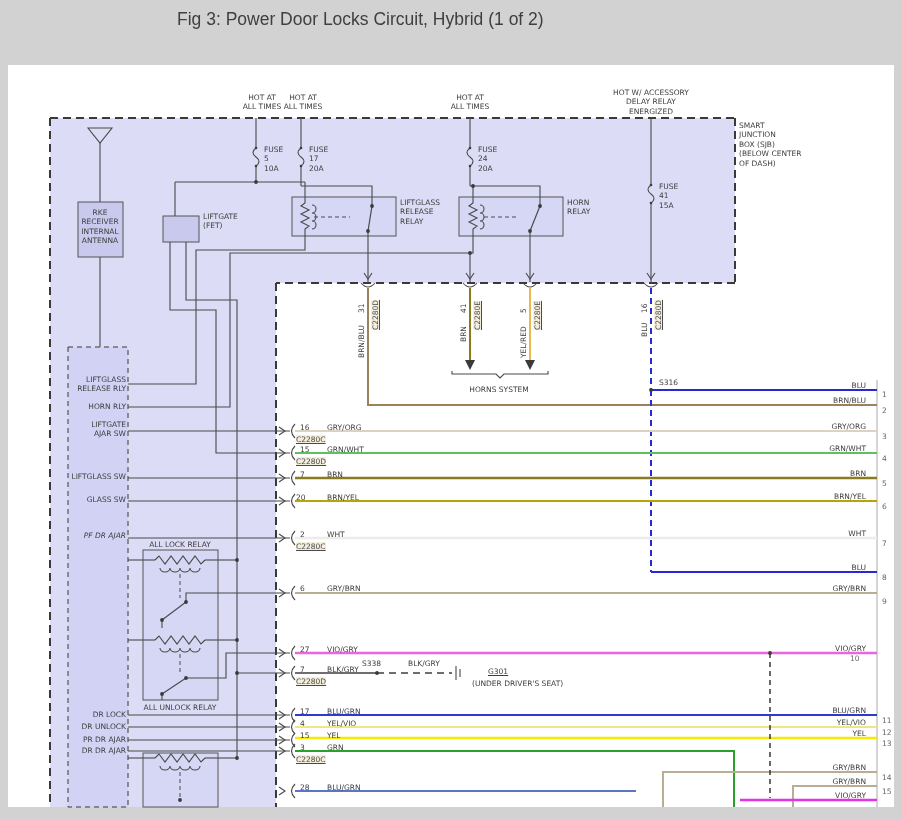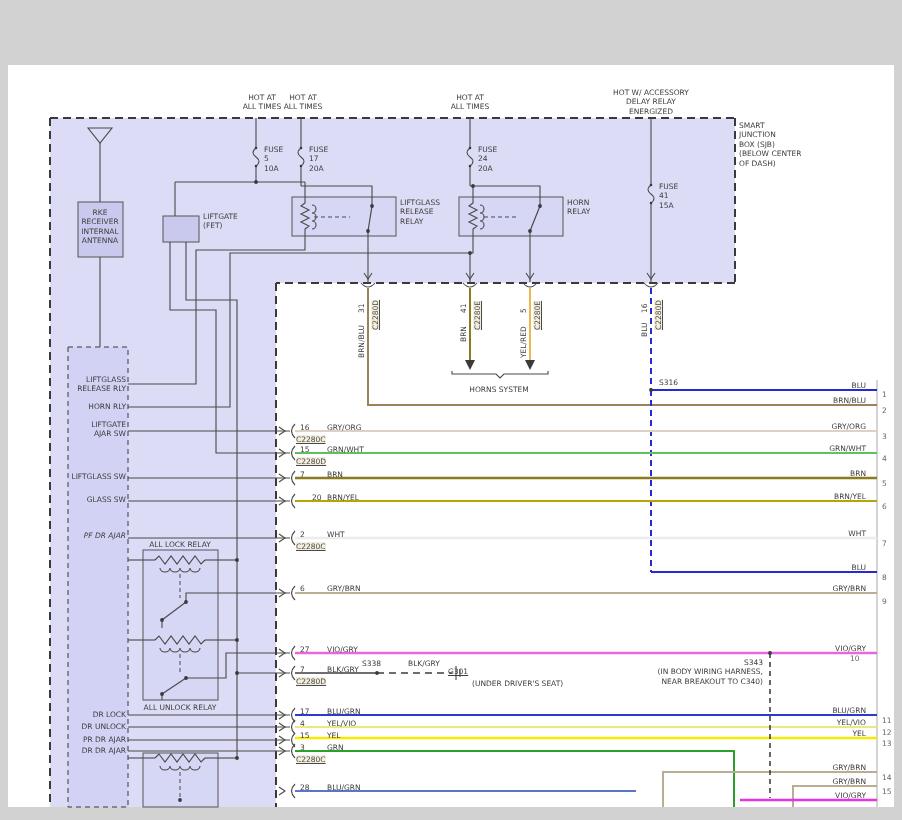--- a/index.html
+++ b/index.html
@@ -19,6 +19,7 @@
 <body>
 
 <div id="stage">
+  <div class="title">Fig 3: Power Door Locks Circuit, Hybrid (1 of 2)</div>
   <div id="canvas"></div>
   <svg id="svg" width="902" height="820" viewBox="0 0 902 820">
       <rect x="50" y="118" width="685" height="165" fill="#dcdcf6" stroke="none" stroke-width="0" stroke-dasharray="none"></rect>

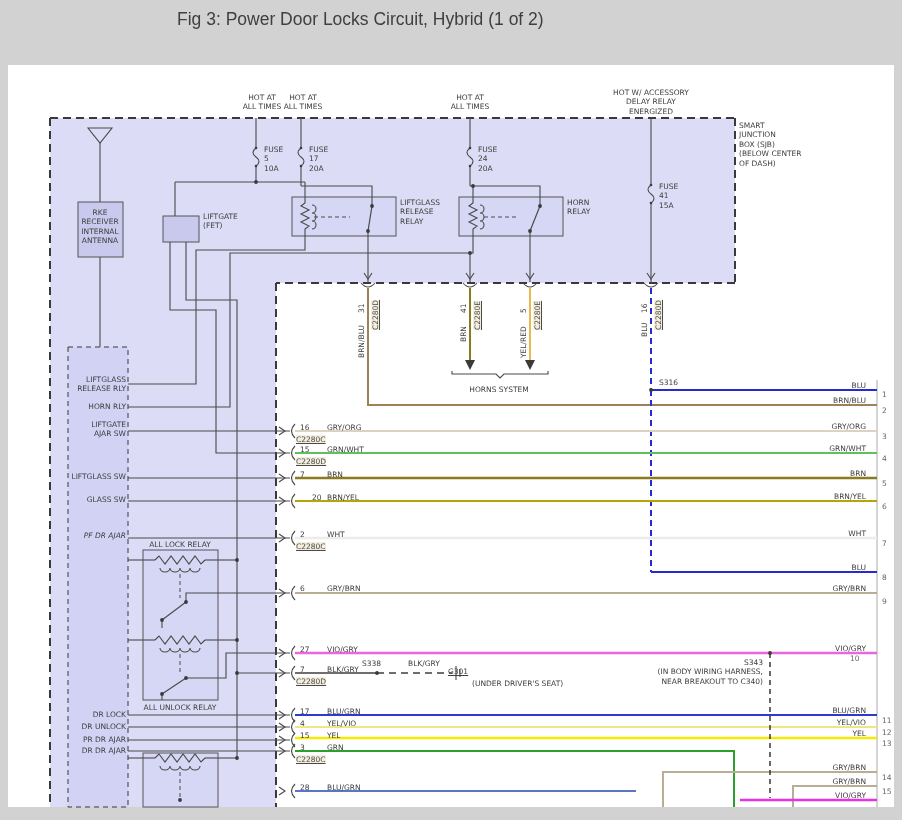--- a/index.html
+++ b/index.html
@@ -263,7 +263,7 @@
       <div class="lbl und" style="left: 296px; top: 457px;">C2280D</div>
       <div class="lbl" style="left: 300px; top: 470px;">7</div>
       <div class="lbl" style="left: 327px; top: 470px;">BRN</div>
-      <div class="lbl" style="left: 312px; top: 493px;">20</div>
+      <div class="lbl" style="left: 296px; top: 493px;">20</div>
       <div class="lbl" style="left: 327px; top: 493px;">BRN/YEL</div>
       <div class="lbl" style="left: 300px; top: 530px;">2</div>
       <div class="lbl" style="left: 327px; top: 530px;">WHT</div>

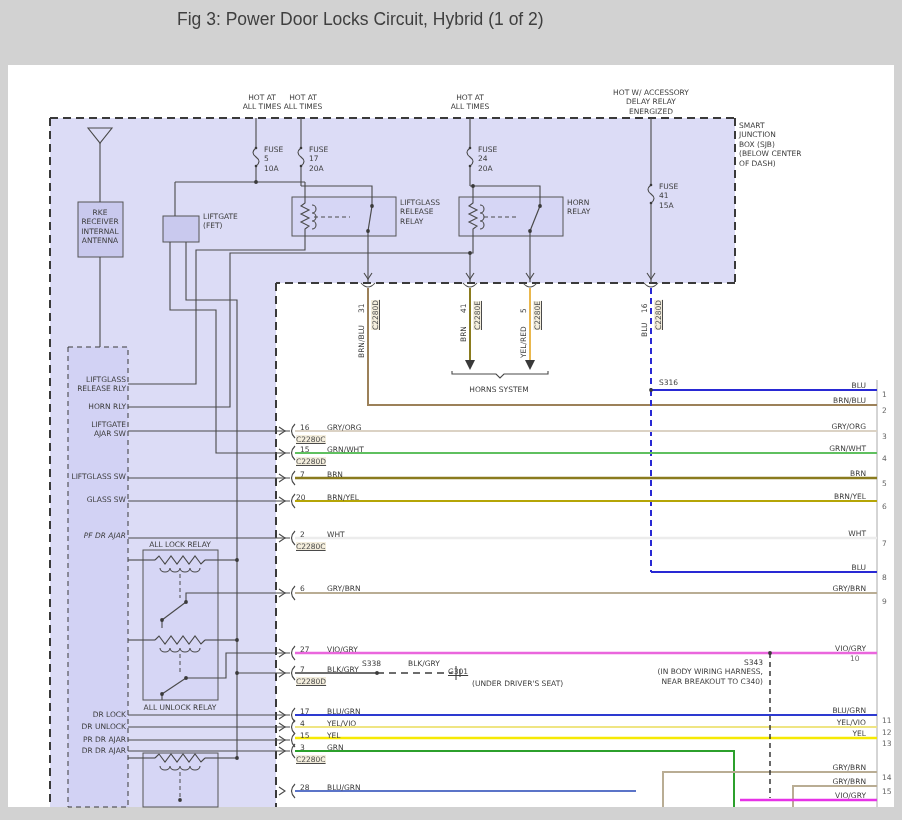--- a/index.html
+++ b/index.html
@@ -290,9 +290,6 @@
       <div class="lbl und" style="left: 296px; top: 755px;">C2280C</div>
       <div class="lbl" style="left: 300px; top: 783px;">28</div>
       <div class="lbl" style="left: 327px; top: 783px;">BLU/GRN</div>
-      <div class="lbl" style="left: 763px; top: 658px; transform: translateX(-100%); text-align: right;">S343
-(IN BODY WIRING HARNESS,
-NEAR BREAKOUT TO C340)</div>
       <div class="lbl" style="left: 866px; top: 381px; transform: translateX(-100%); text-align: right;">BLU</div>
       <div class="lbl" style="left: 866px; top: 396px; transform: translateX(-100%); text-align: right;">BRN/BLU</div>
       <div class="lbl" style="left: 866px; top: 422px; transform: translateX(-100%); text-align: right;">GRY/ORG</div>

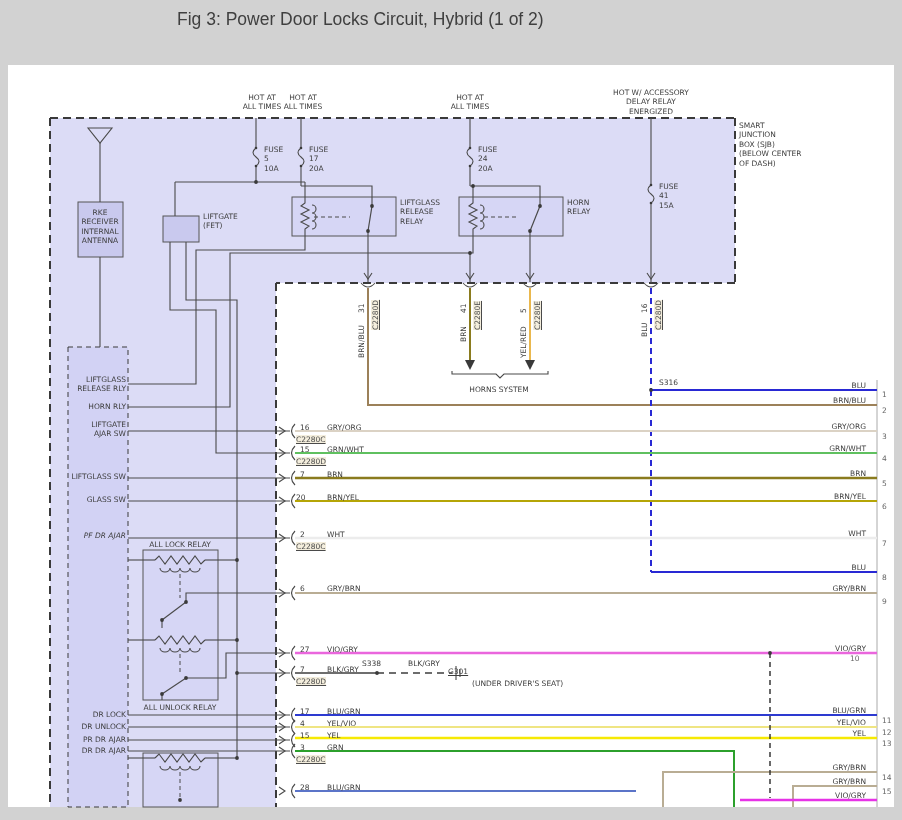--- a/index.html
+++ b/index.html
@@ -277,7 +277,7 @@
       <div class="lbl und" style="left: 296px; top: 677px;">C2280D</div>
       <div class="lbl" style="left: 362px; top: 659px;">S338</div>
       <div class="lbl" style="left: 408px; top: 659px;">BLK/GRY</div>
-      <div class="lbl" style="left: 448px; top: 667px; text-decoration: underline;">G301</div>
+      <div class="lbl" style="left: 488px; top: 667px; text-decoration: underline;">G301</div>
       <div class="lbl" style="left: 472px; top: 679px;">(UNDER DRIVER'S SEAT)</div>
       <div class="lbl" style="left: 300px; top: 707px;">17</div>
       <div class="lbl" style="left: 327px; top: 707px;">BLU/GRN</div>

